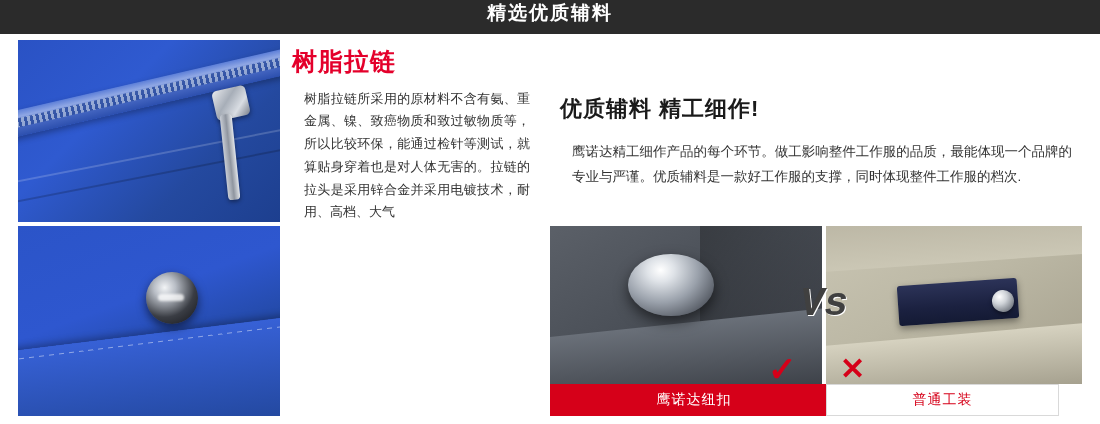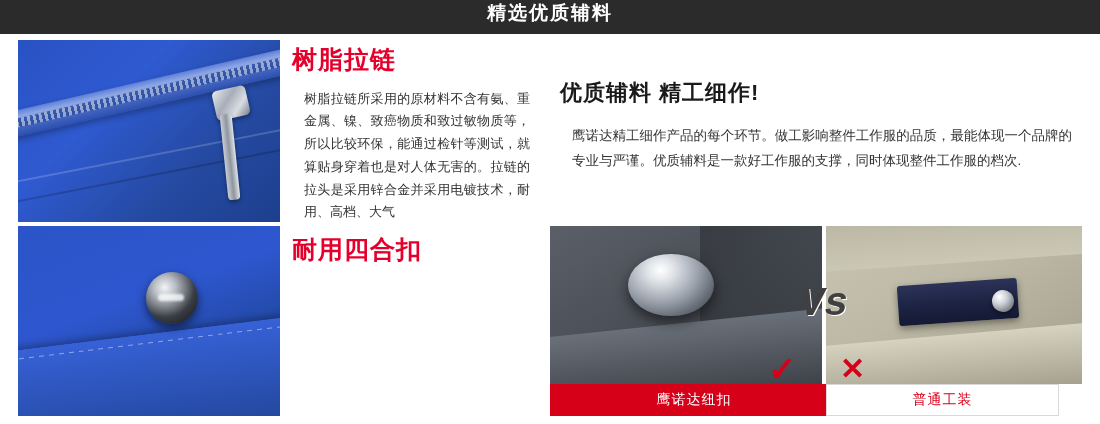--- a/index.html
+++ b/index.html
@@ -221,7 +221,6 @@
     letter-spacing: 1px;
     margin: 0 0 10px 0;
     line-height: 1.1;
-    font-family: Liberation Mono, monospace;
   }
   .body-text {
     color: #333333;

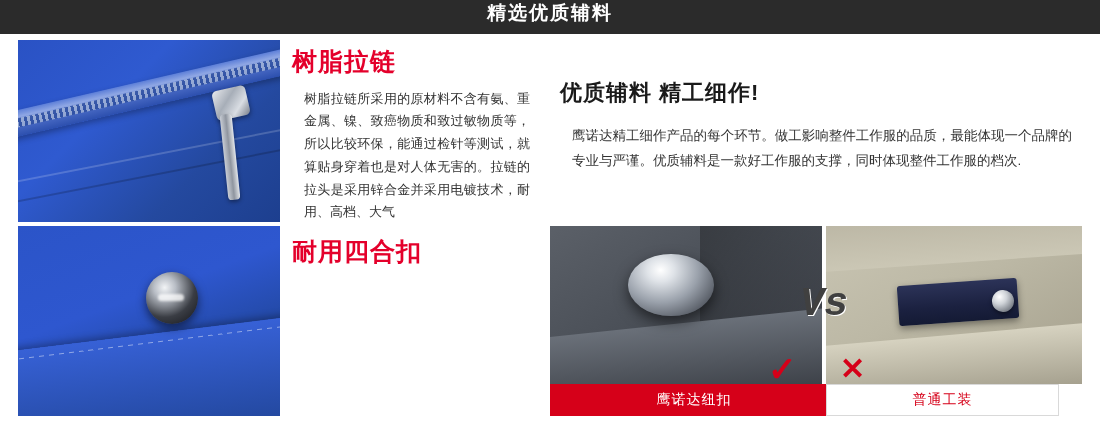--- a/index.html
+++ b/index.html
@@ -240,7 +240,7 @@
     font-size: 22px;
     font-weight: bold;
     color: #1a1a1a;
-    margin: 0 0 16px 0;
+    margin: 16px 0 16px 0;
     letter-spacing: 1px;
   }
   .head-body {

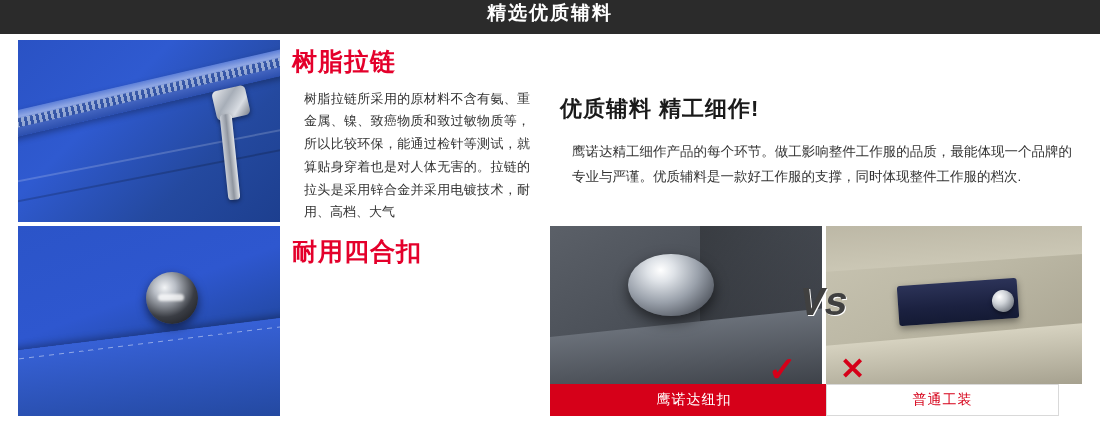--- a/index.html
+++ b/index.html
@@ -343,7 +343,6 @@
   </div>
 
   <div class="block-snap">
-    <h2 class="title-red">耐用四合扣</h2>
   </div>
 
   <div class="photo photo-gray">

